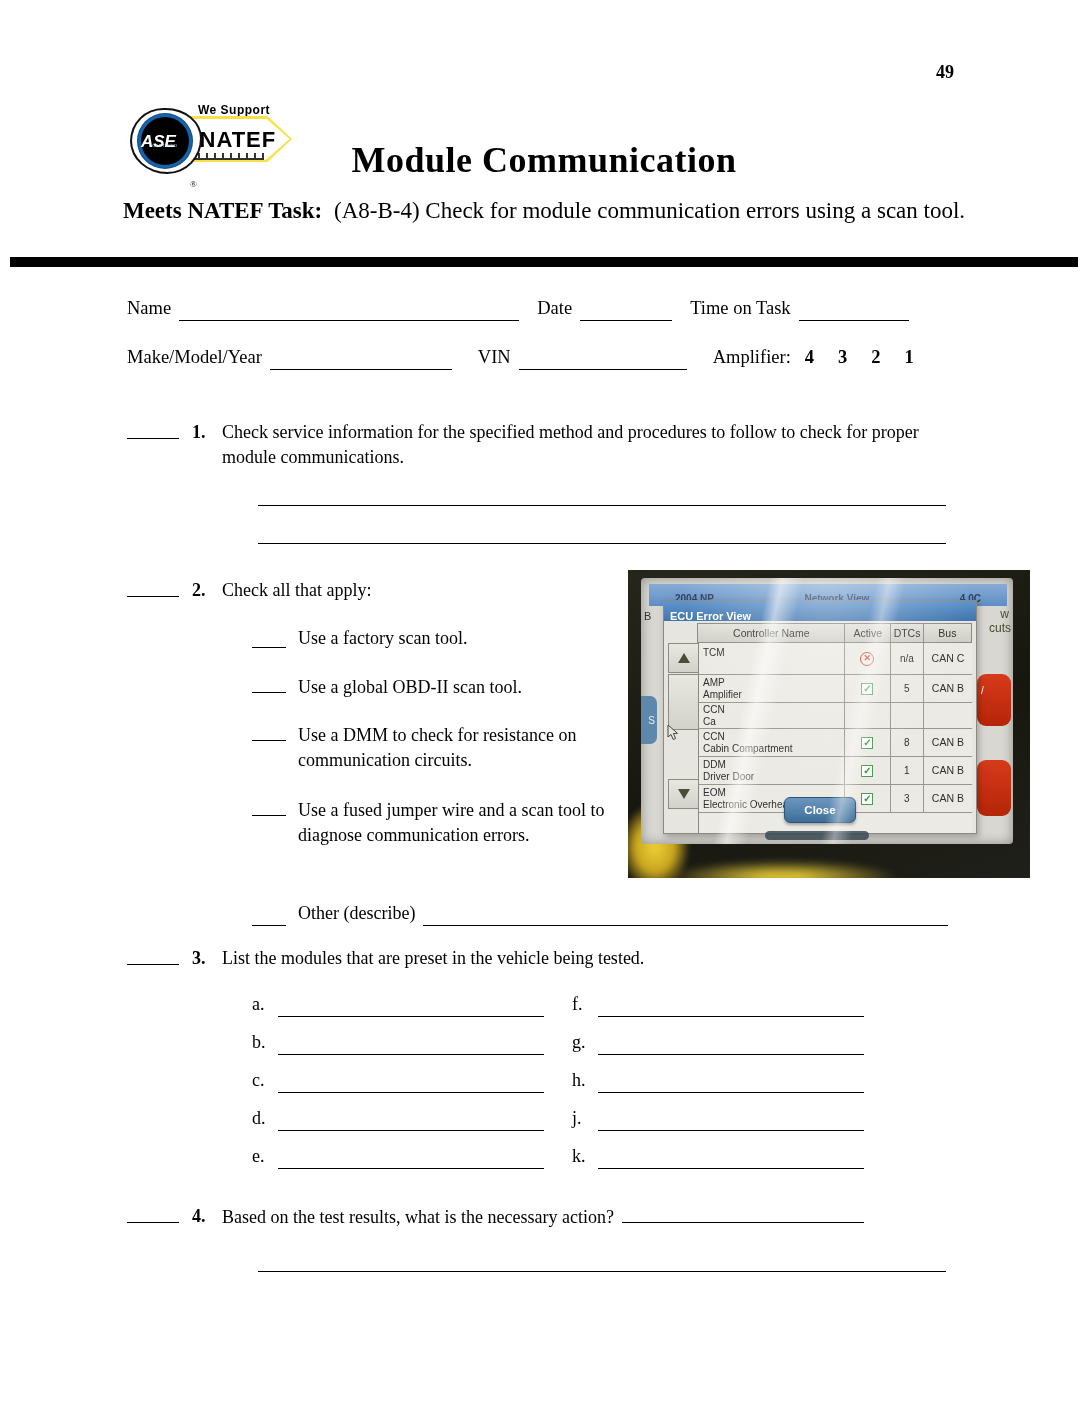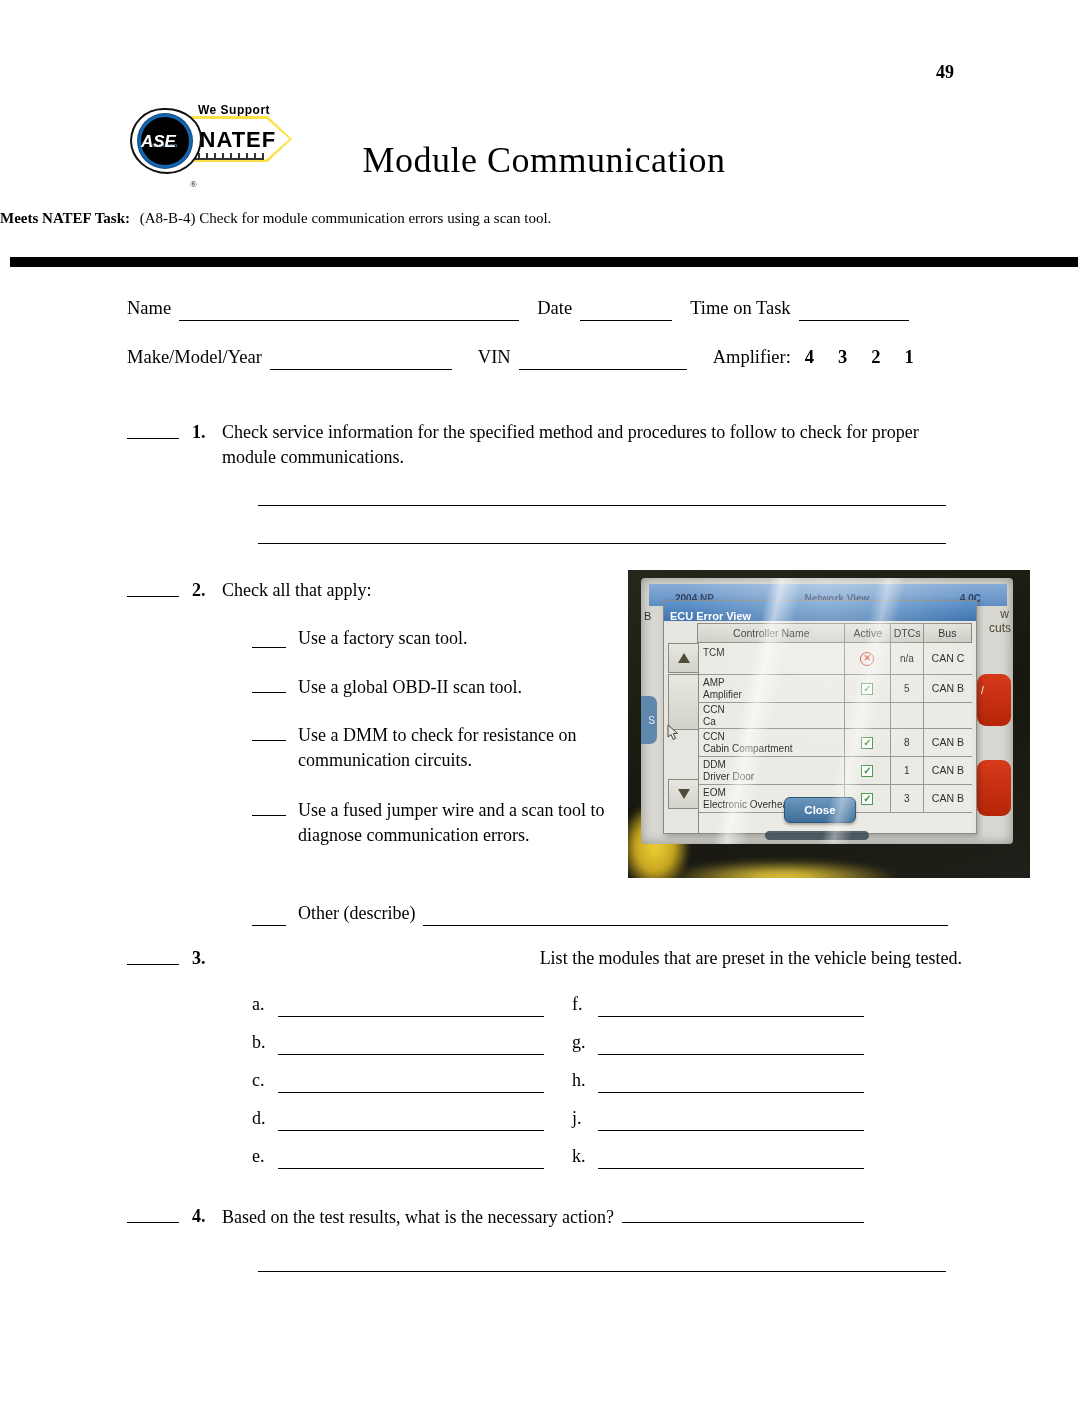--- a/index.html
+++ b/index.html
@@ -15,7 +15,7 @@
 
   
   .page-num { top:60px; left:936px; font-weight:bold; font-size:18px; }
-  .doc-title { top:148px; left:0; width:100%; text-align:center; font-size:36px; font-weight:normal; letter-spacing:.5px; }
+  .doc-title { top:148px; left:0; width:100%; text-align:center; font-size:36px; font-weight:bold; letter-spacing:.5px; }
   .task-line { top:206px; left:0; width:100%; font-size:15px; }
   .task-line .b { margin-right:6px; }
   .priority-line { top:224px; left:0; width:100%; text-align:center; font-size:18.5px; }

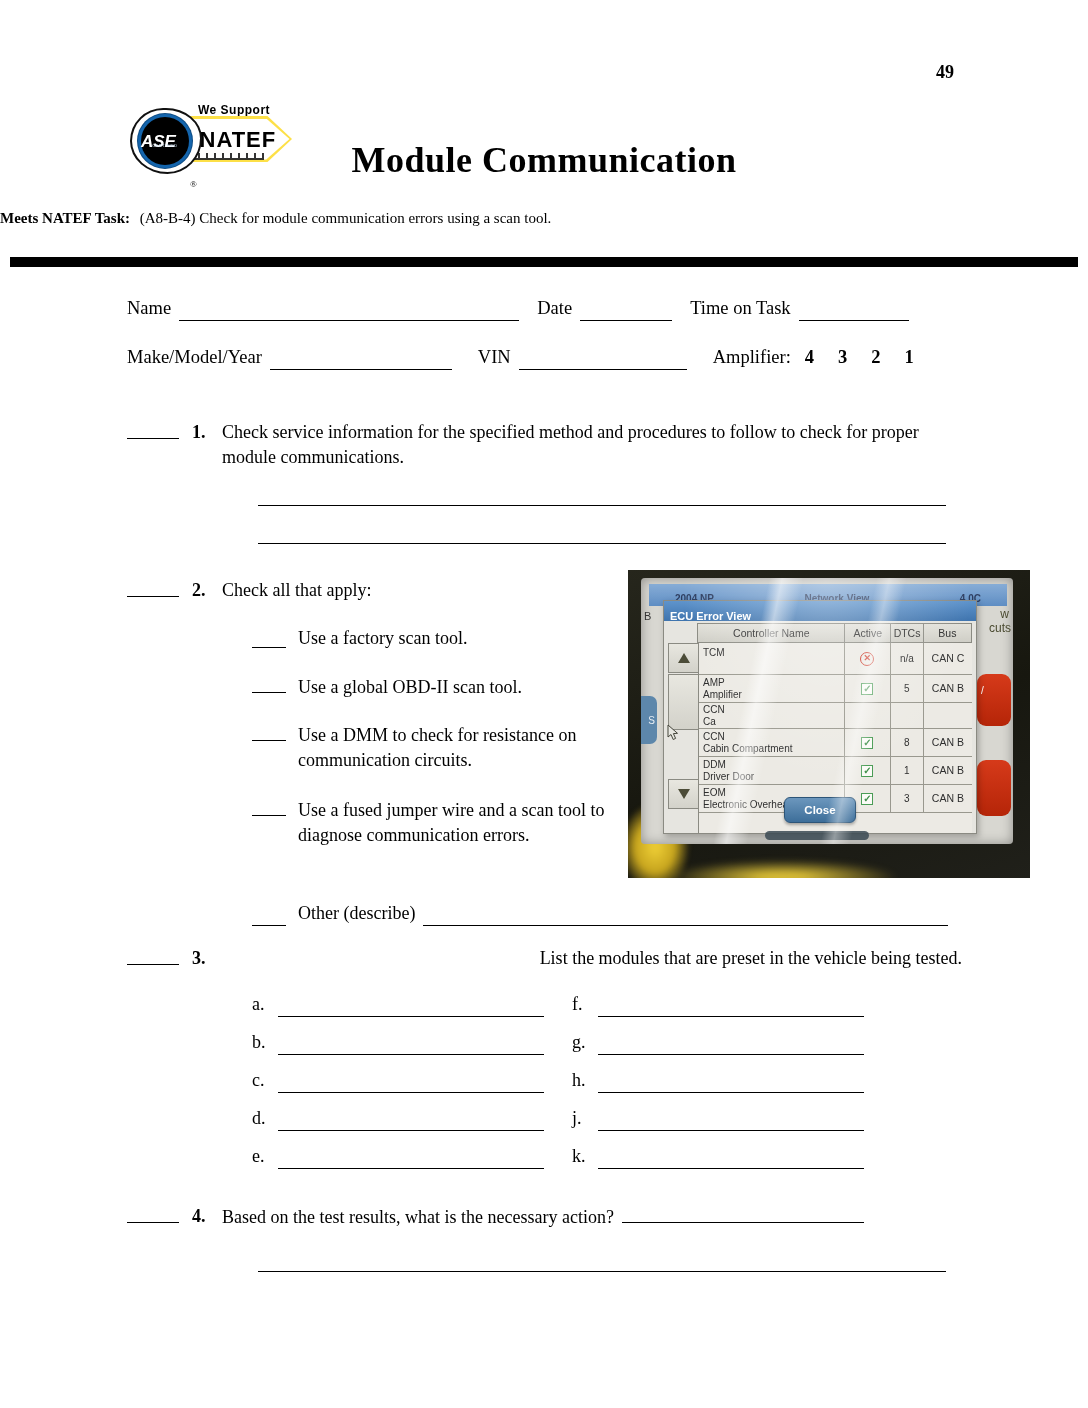--- a/index.html
+++ b/index.html
@@ -16,7 +16,7 @@
   
   .page-num { top:60px; left:936px; font-weight:bold; font-size:18px; }
   .doc-title { top:148px; left:0; width:100%; text-align:center; font-size:36px; font-weight:bold; letter-spacing:.5px; }
-  .task-line { top:206px; left:0; width:100%; font-size:15px; }
+  .task-line { top:198px; left:0; width:100%; text-align:center; font-size:23px; }
   .task-line .b { margin-right:6px; }
   .priority-line { top:224px; left:0; width:100%; text-align:center; font-size:18.5px; }
   .thick-rule { top:257px; left:10px; right:10px; height:10px; background:#000; }

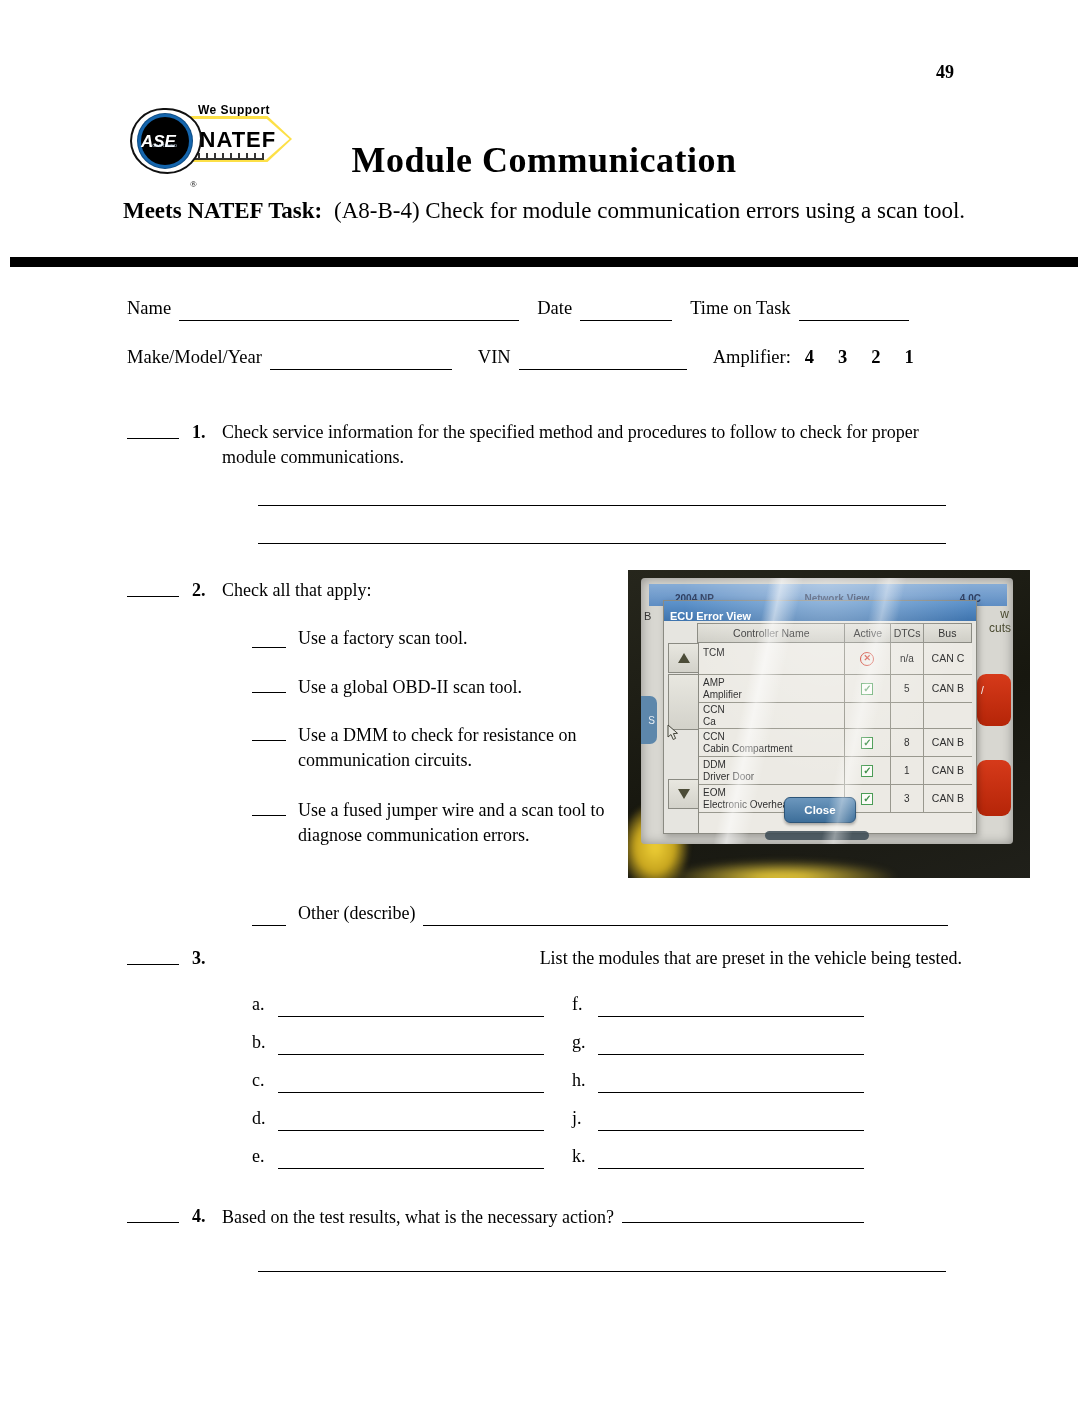--- a/index.html
+++ b/index.html
@@ -62,7 +62,7 @@
 
   .q1 { top:420px; left:127px; } .q1 .q-text { width:740px; }
   .q2 { top:578px; left:127px; }
-  .q3 { top:946px; left:127px; } .q3 .q-text { width:740px;text-align:right; }
+  .q3 { top:946px; left:127px; } .q3 .q-text { width:740px; }
   .q4 { top:1204px; left:127px; } .q4 .q-text { width:760px; }
   .inline-ln { display:inline-block; border-bottom:1.6px solid #000; height:19px; width:242px; margin-left:8px; vertical-align:baseline; }
 

